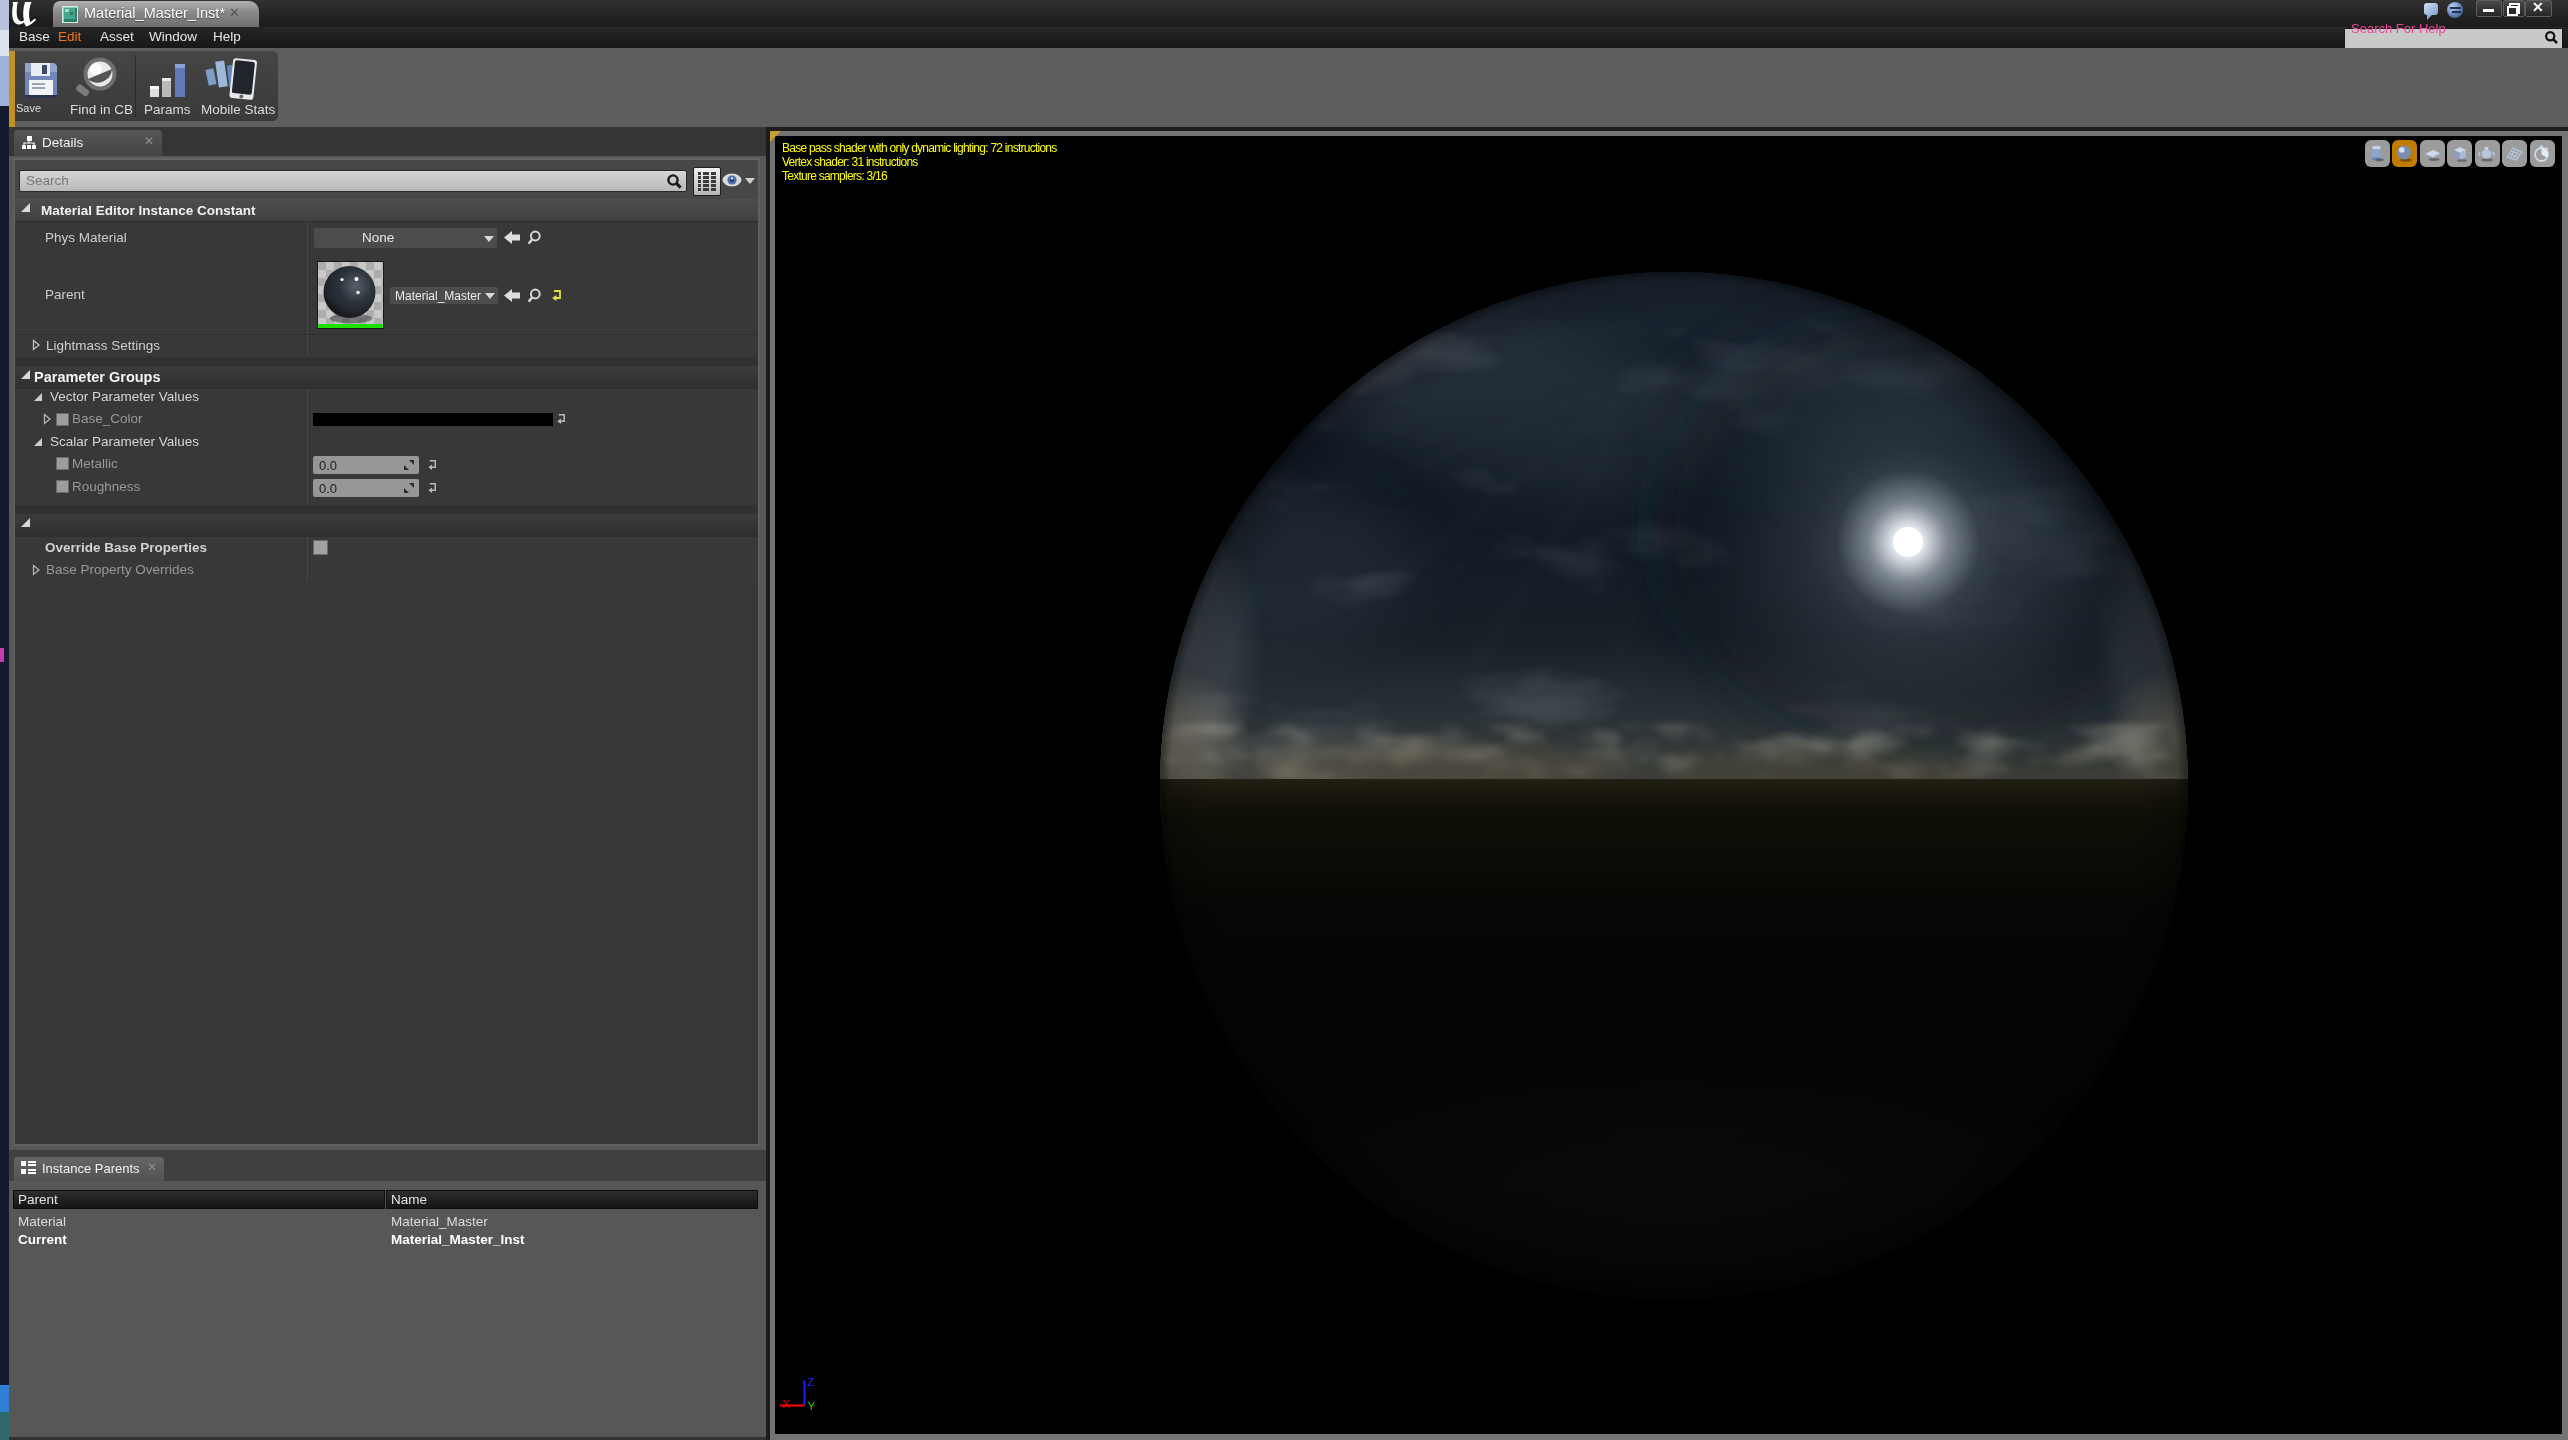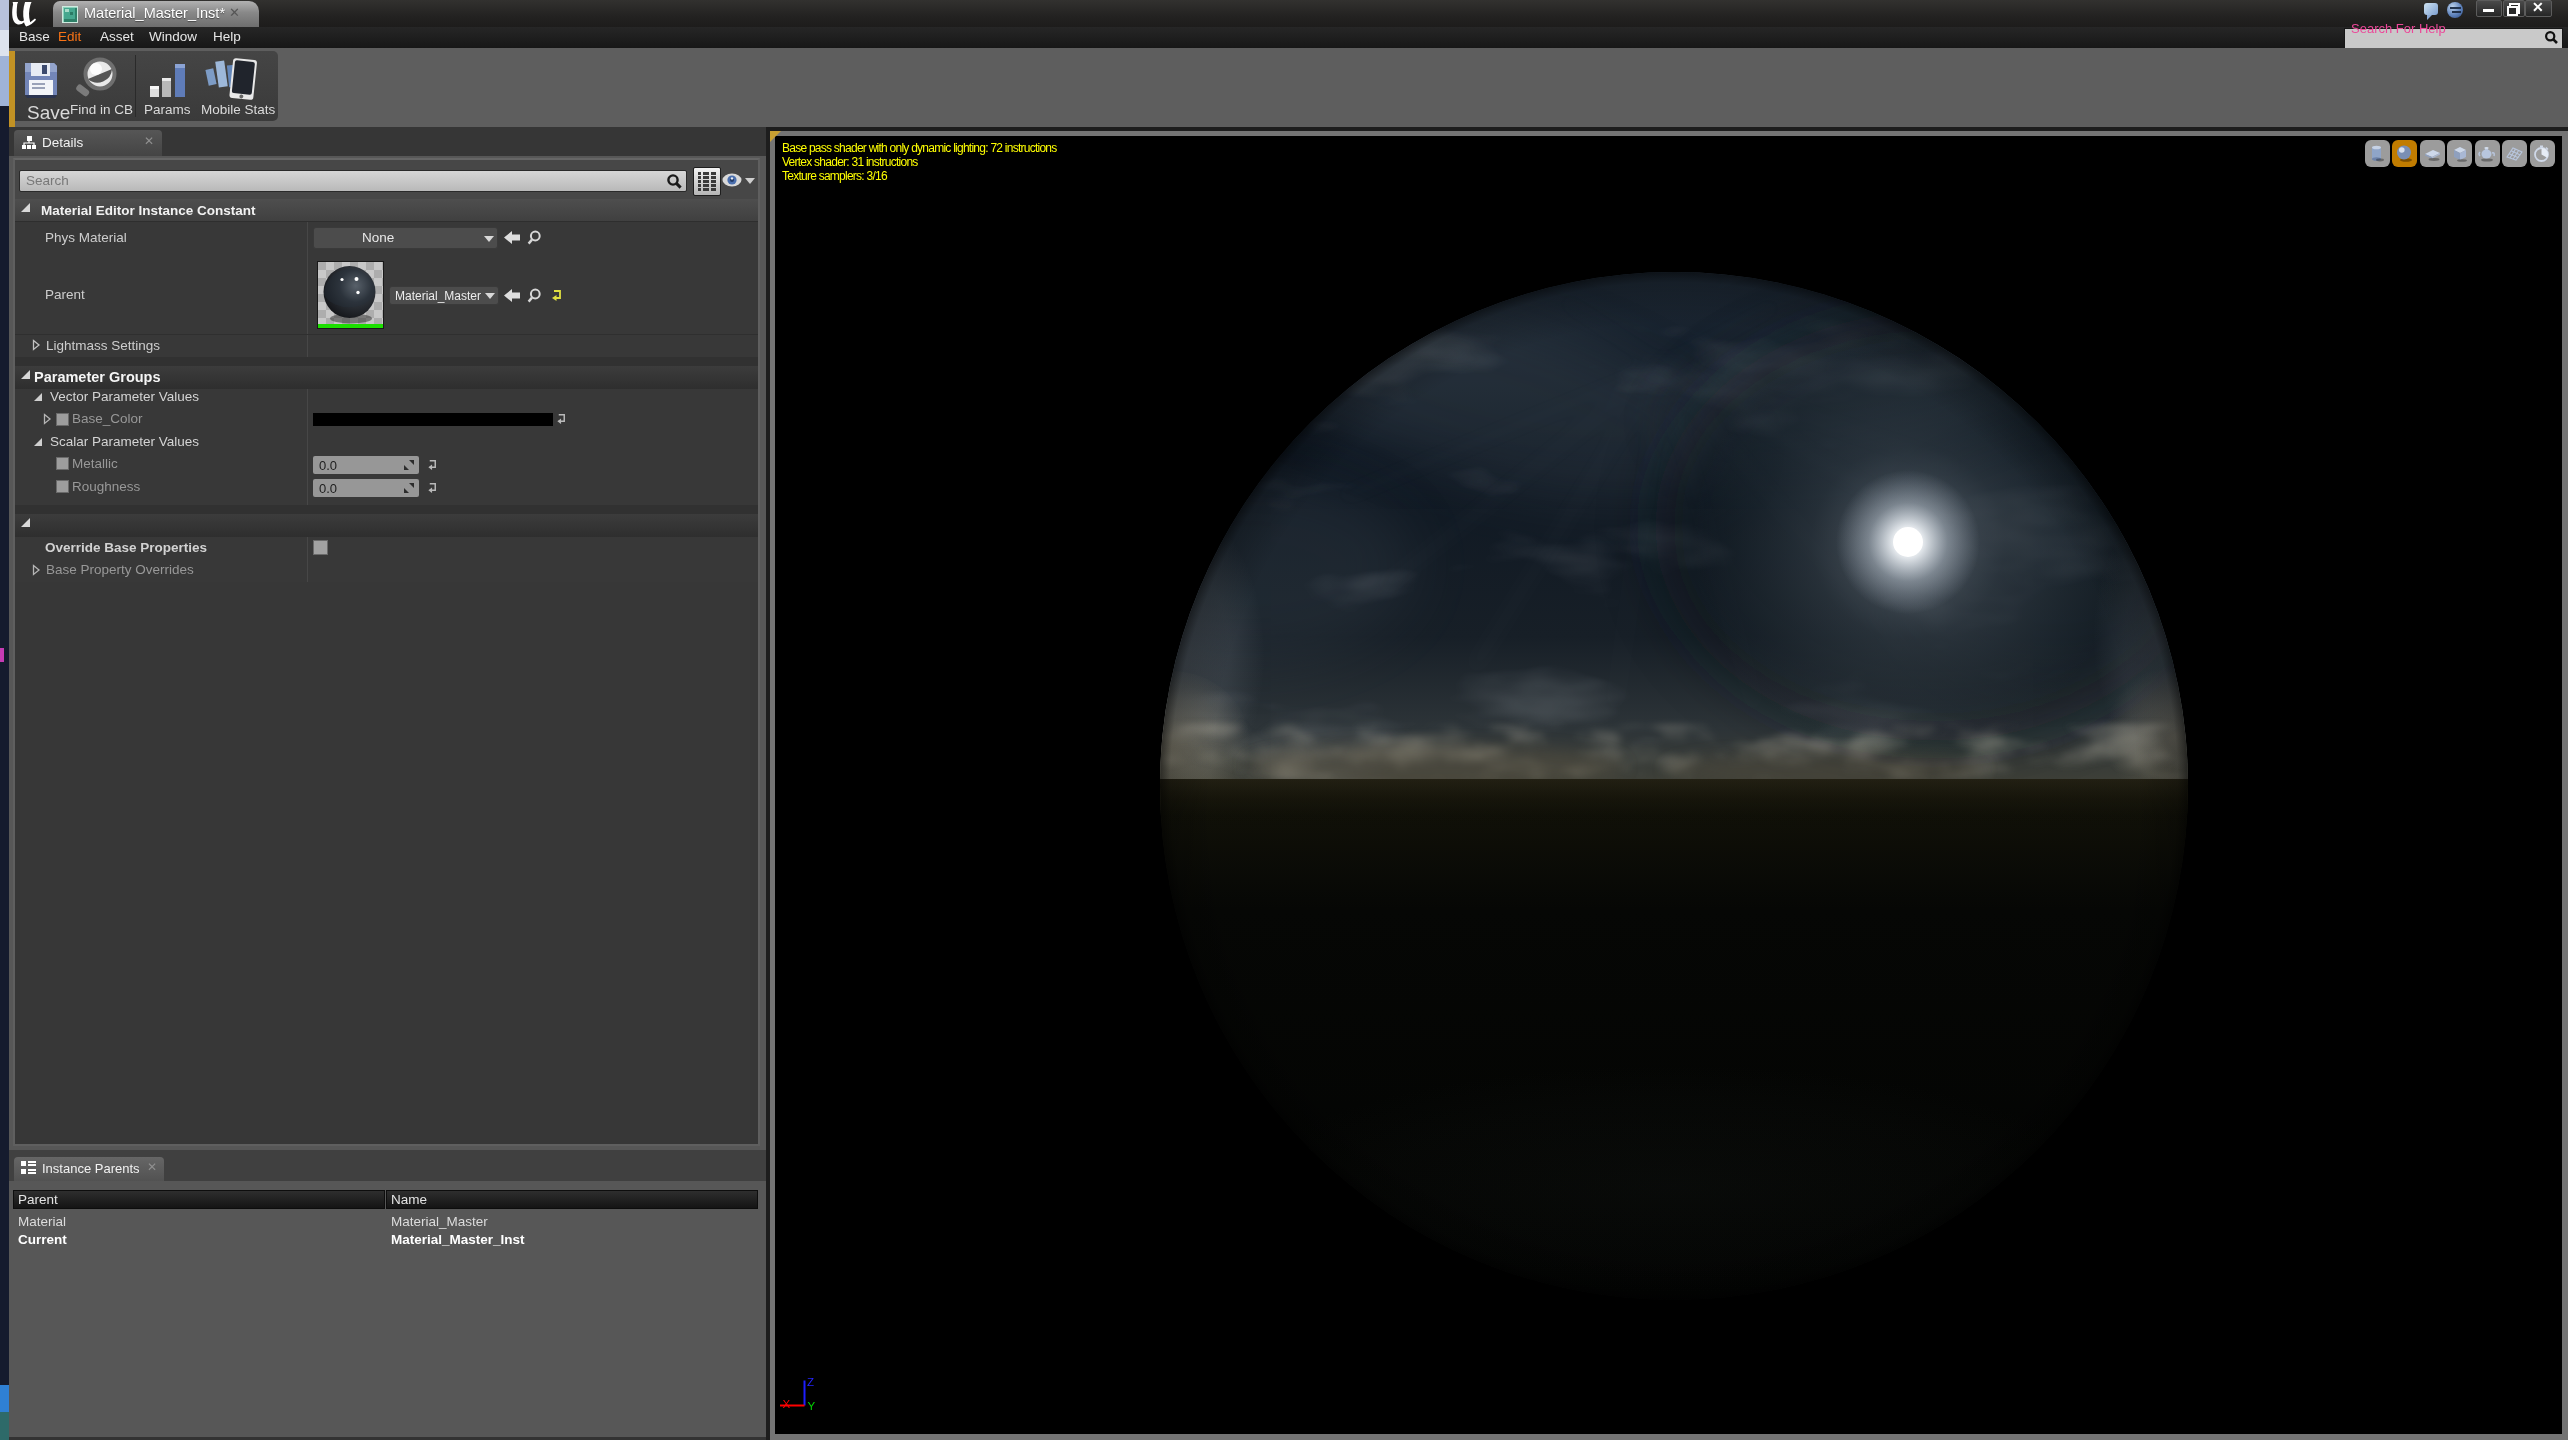--- a/index.html
+++ b/index.html
@@ -102,7 +102,7 @@
     <circle cx="38" cy="39.5" r="2" fill="#666"></circle>
   </g>
 </svg>
-<div class="tx" style="left:27px;top:102px;font-size:19px;color:#dadada;">Save</div>
+<div class="tx" style="left:16px;top:102px;font-size:11px;color:#dadada;">Save</div>
 <div class="tx" style="left:70px;top:102px;font-size:13.5px;color:#dadada;">Find in CB</div>
 <div class="tx" style="left:144px;top:102px;font-size:13.5px;color:#dadada;">Params</div>
 <div class="tx" style="left:201px;top:102px;font-size:13.5px;color:#dadada;">Mobile Stats</div>

